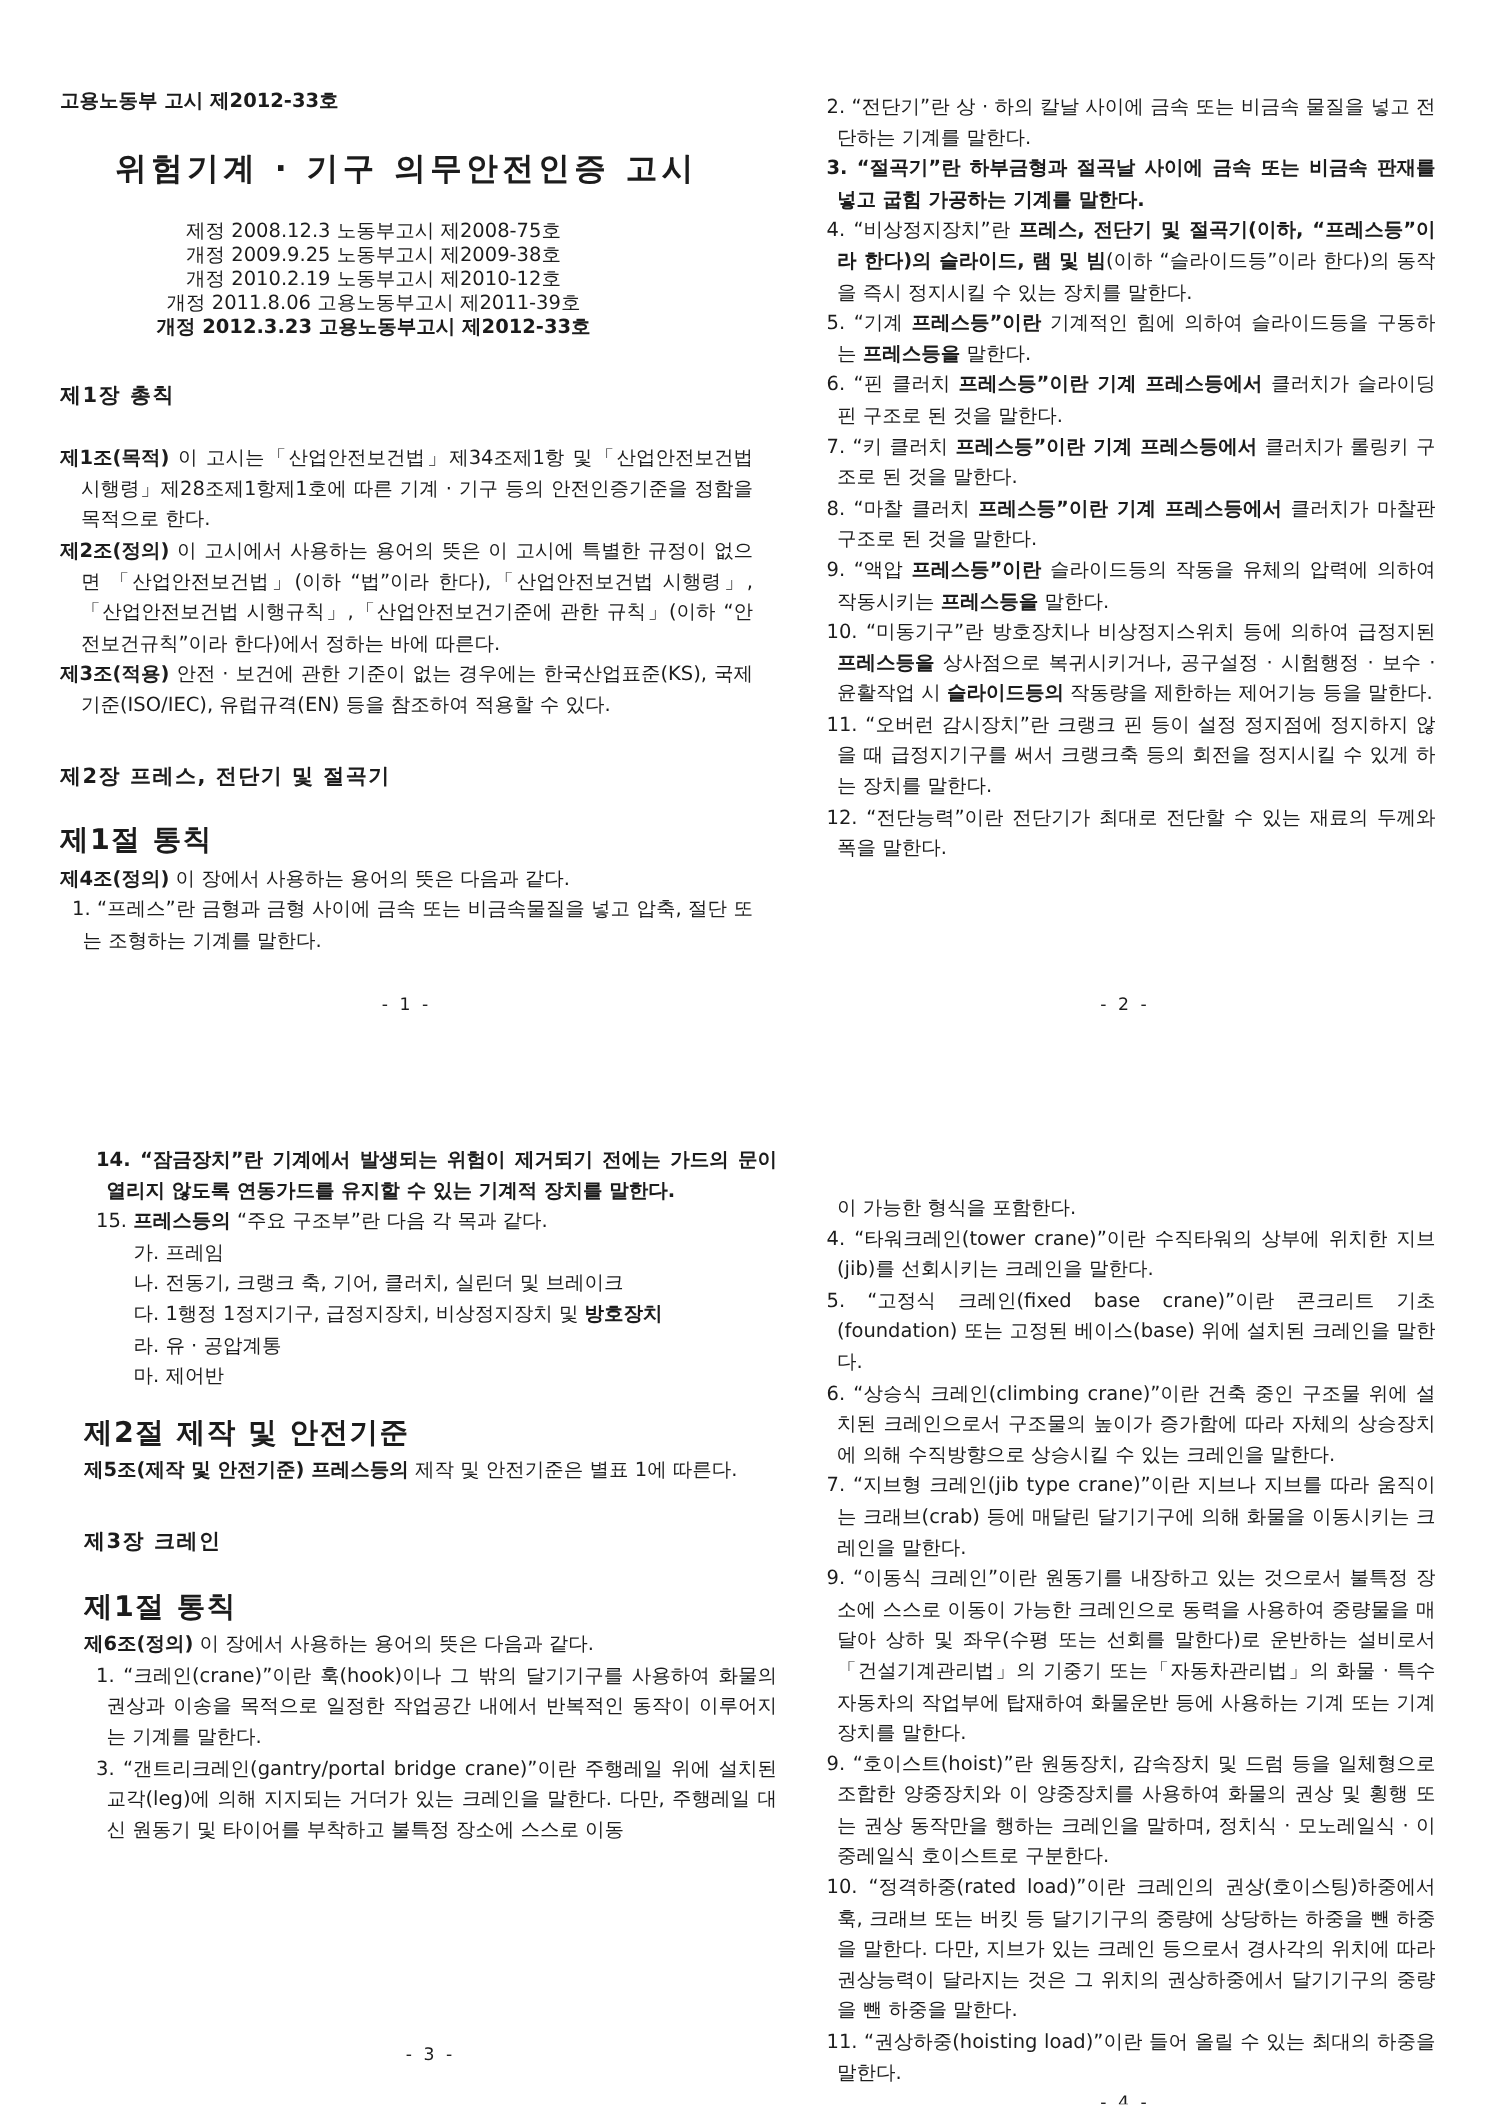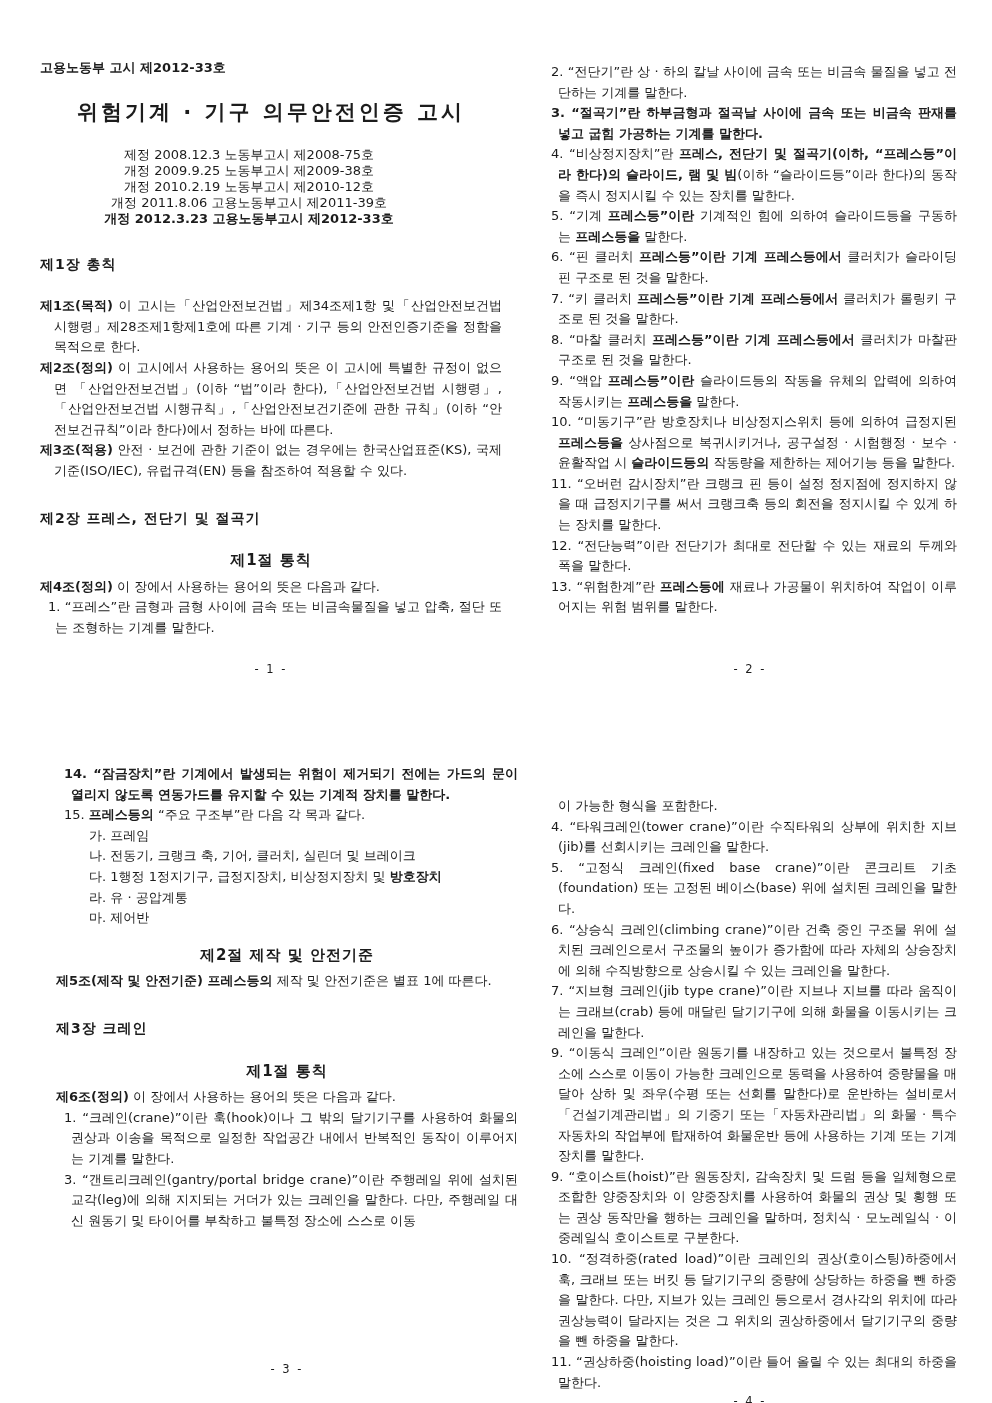--- a/index.html
+++ b/index.html
@@ -19,7 +19,7 @@
   .title{font-weight:bold;font-size:21px;line-height:26px;text-align:center;letter-spacing:3px;margin:0 0 22px;}
   .revline{font-size:13px;line-height:16.2px;text-align:center;padding-right:44px;}
   .chapter{font-weight:bold;text-align:left;font-size:14px;letter-spacing:1px;margin:26px 0 22px;}
-  .section{font-weight:bold;text-align:center;font-size:15px;letter-spacing:1px;margin:16px 0 6px;}
+  .section{font-weight:bold;font-size:19px;letter-spacing:1px;margin:16px 0 6px;}
   .article{padding-left:14px;text-indent:-14px;}
   .item{padding-left:15px;text-indent:-7px;}
   .subitem{padding-left:33px;}

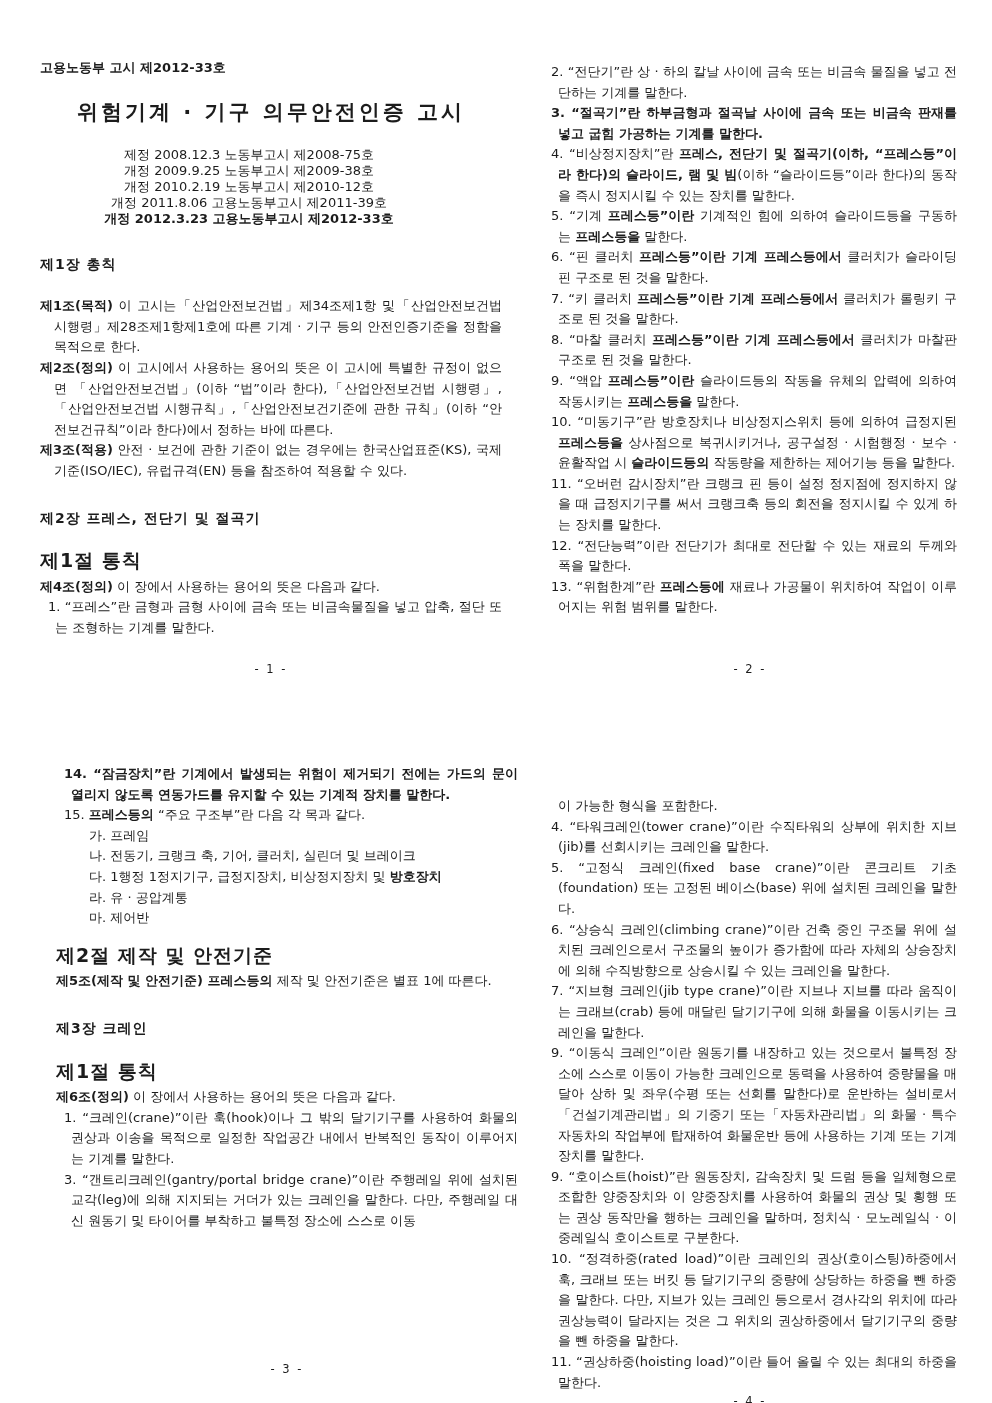--- a/index.html
+++ b/index.html
@@ -63,7 +63,6 @@
         <div class="blk item"><span>10. “미동기구”란 방호장치나 비상정지스위치 등에 의하여 급정지된 </span><span class="b">프레스등을</span><span> 상사점으로 복귀시키거나, 공구설정 · 시험행정 · 보수 · 윤활작업 시 </span><span class="b">슬라이드등의</span><span> 작동량을 제한하는 제어기능 등을 말한다.</span></div>
         <div class="blk item"><span>11. “오버런 감시장치”란 크랭크 핀 등이 설정 정지점에 정지하지 않을 때 급정지기구를 써서 크랭크축 등의 회전을 정지시킬 수 있게 하는 장치를 말한다.</span></div>
         <div class="blk item"><span>12. “전단능력”이란 전단기가 최대로 전단할 수 있는 재료의 두께와 폭을 말한다.</span></div>
-        <div class="blk item"><span>13. “위험한계”란 </span><span class="b">프레스등에</span><span> 재료나 가공물이 위치하여 작업이 이루어지는 위험 범위를 말한다.</span></div>
       </div>
     <div class="pagenum">- 2 -</div>
   </section>

